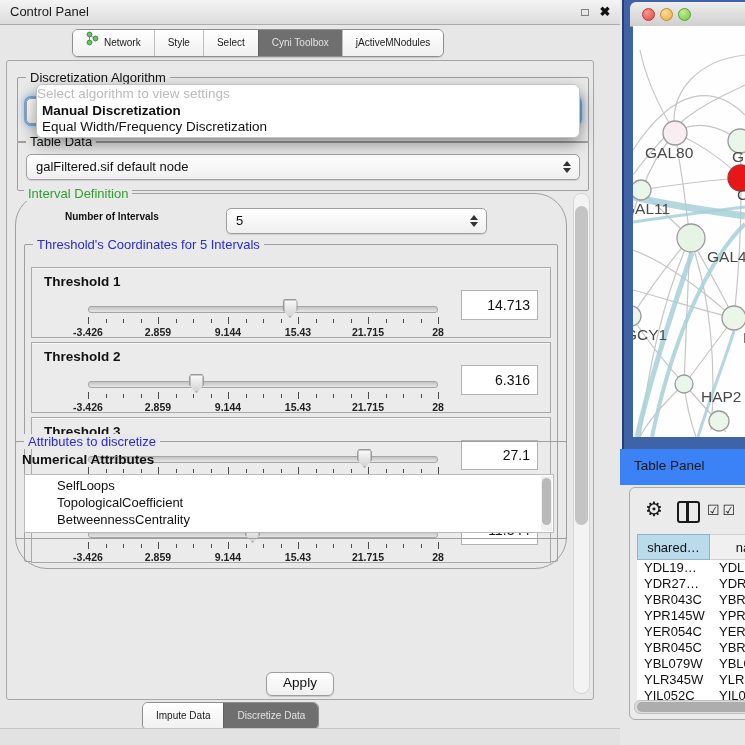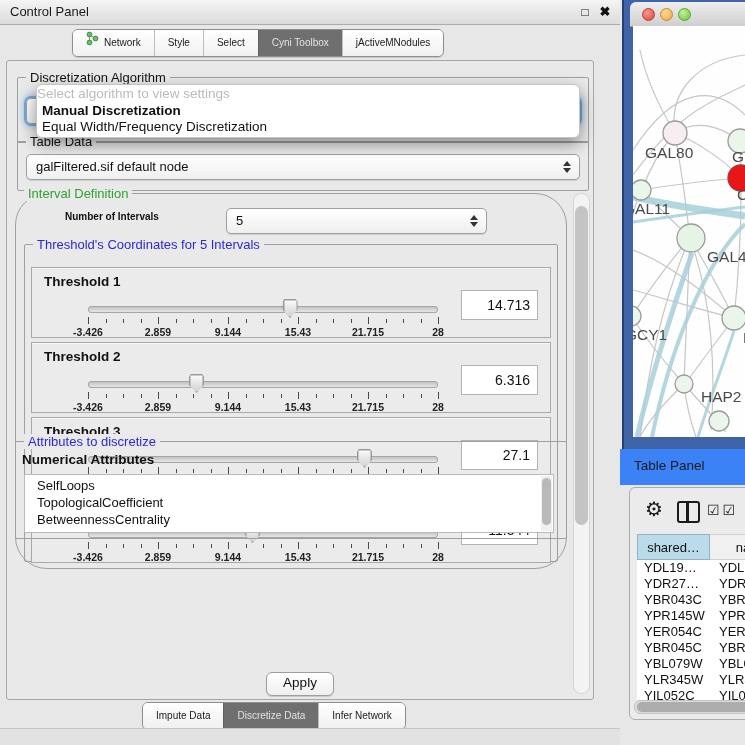--- a/index.html
+++ b/index.html
@@ -82,7 +82,7 @@
   #attr-subtitle{position:absolute;left:6px;top:10px;font-weight:bold;font-size:13.5px;}
   #attr-listwrap{position:absolute;left:8px;right:12px;top:32px;bottom:5px;background:#fff;
      border:1px solid #BBBBBB;overflow:hidden;}
-  #attr-list{margin:2px 0 0 0;padding:0 0 0 12px;list-style:none;}
+  #attr-list{margin:2px 0 0 0;padding:0 0 0 32px;list-style:none;}
   #attr-list li{font-size:13px;line-height:17px;}
   #attr-scrollbar{position:absolute;right:1px;top:1px;bottom:1px;width:11px;background:#F0F0F0;}
   #attr-scroll-thumb{position:absolute;left:1px;right:1px;top:2px;height:85%;background:#B9B9B9;

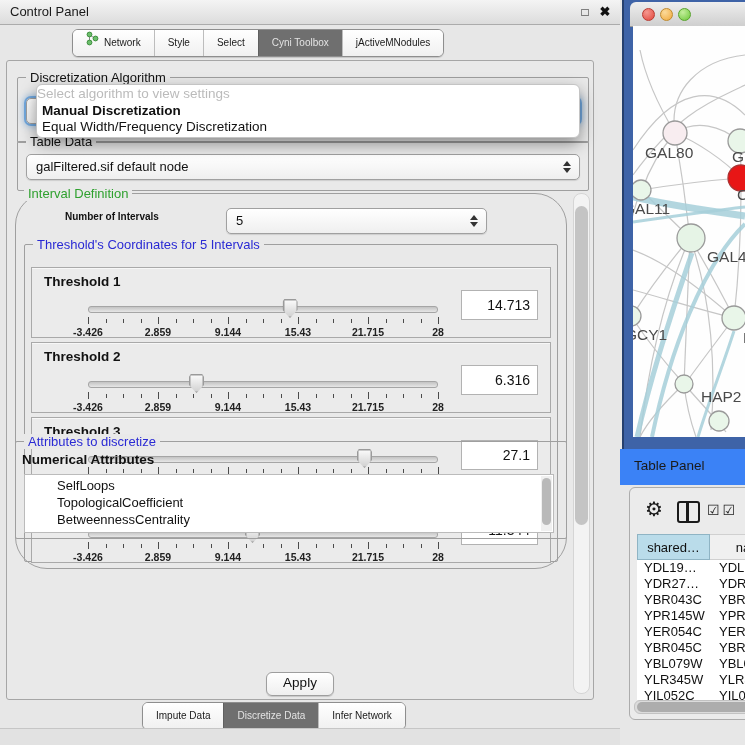--- a/index.html
+++ b/index.html
@@ -393,9 +393,6 @@
         <div class="seg sel">
           <span>Discretize Data</span>
         </div>
-        <div class="seg">
-          <span>Infer Network</span>
-        </div>
       </div>
     <div id="cp-status"></div>
   </div>

